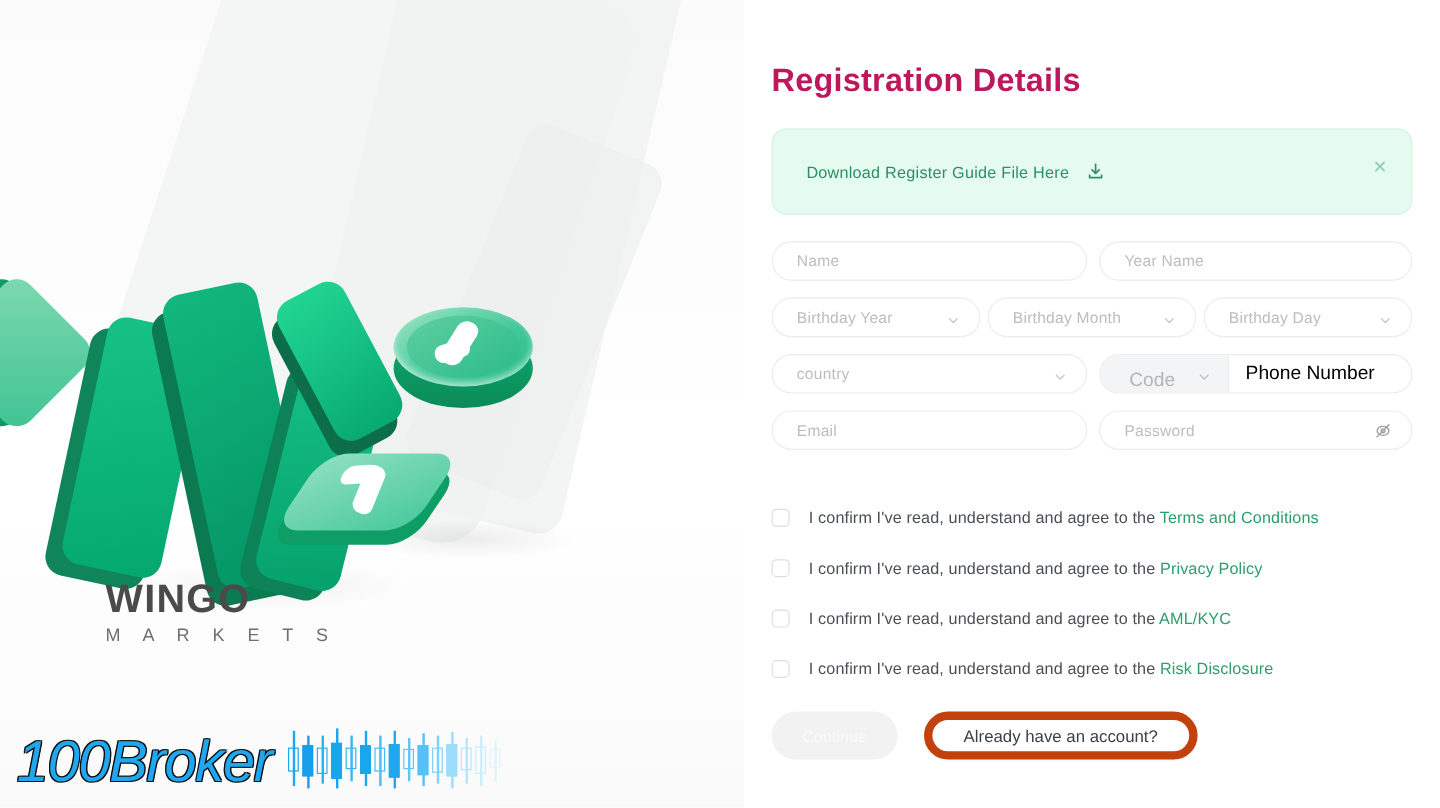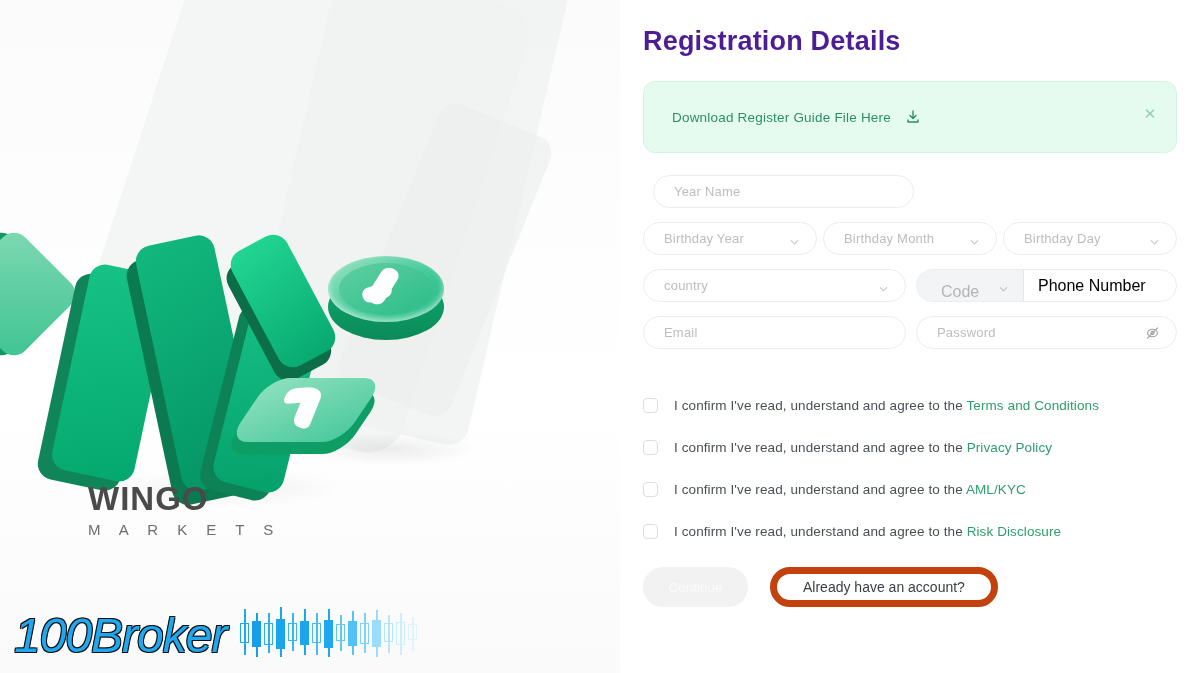--- a/index.html
+++ b/index.html
@@ -180,8 +180,8 @@
   .form-inner { position: absolute; left: 23px; top: 0; width: 534px; }
 
   .page-title {
-    margin-top: 26px;
-    font-size: 27px; font-weight: 700; color: #4c1d95; letter-spacing: .2px;
+    margin-top: 52px;
+    font-size: 27px; font-weight: 700; color: #be185d; letter-spacing: .2px;
   }
 
   .notice {

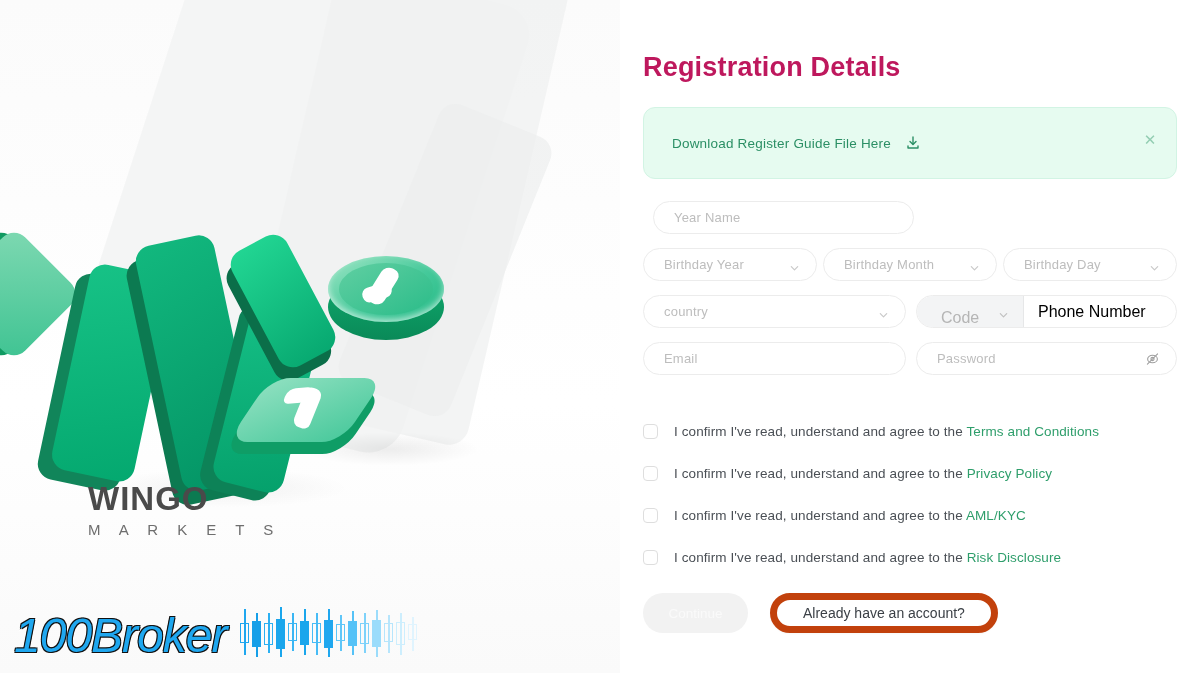--- a/index.html
+++ b/index.html
@@ -426,6 +426,9 @@
       </div>
 
       <div class="row r1">
+        <div class="field w-name">
+          <span class="ph">Name</span>
+        </div>
         <div class="field w-last">
           <span class="ph">Year Name</span>
         </div>

